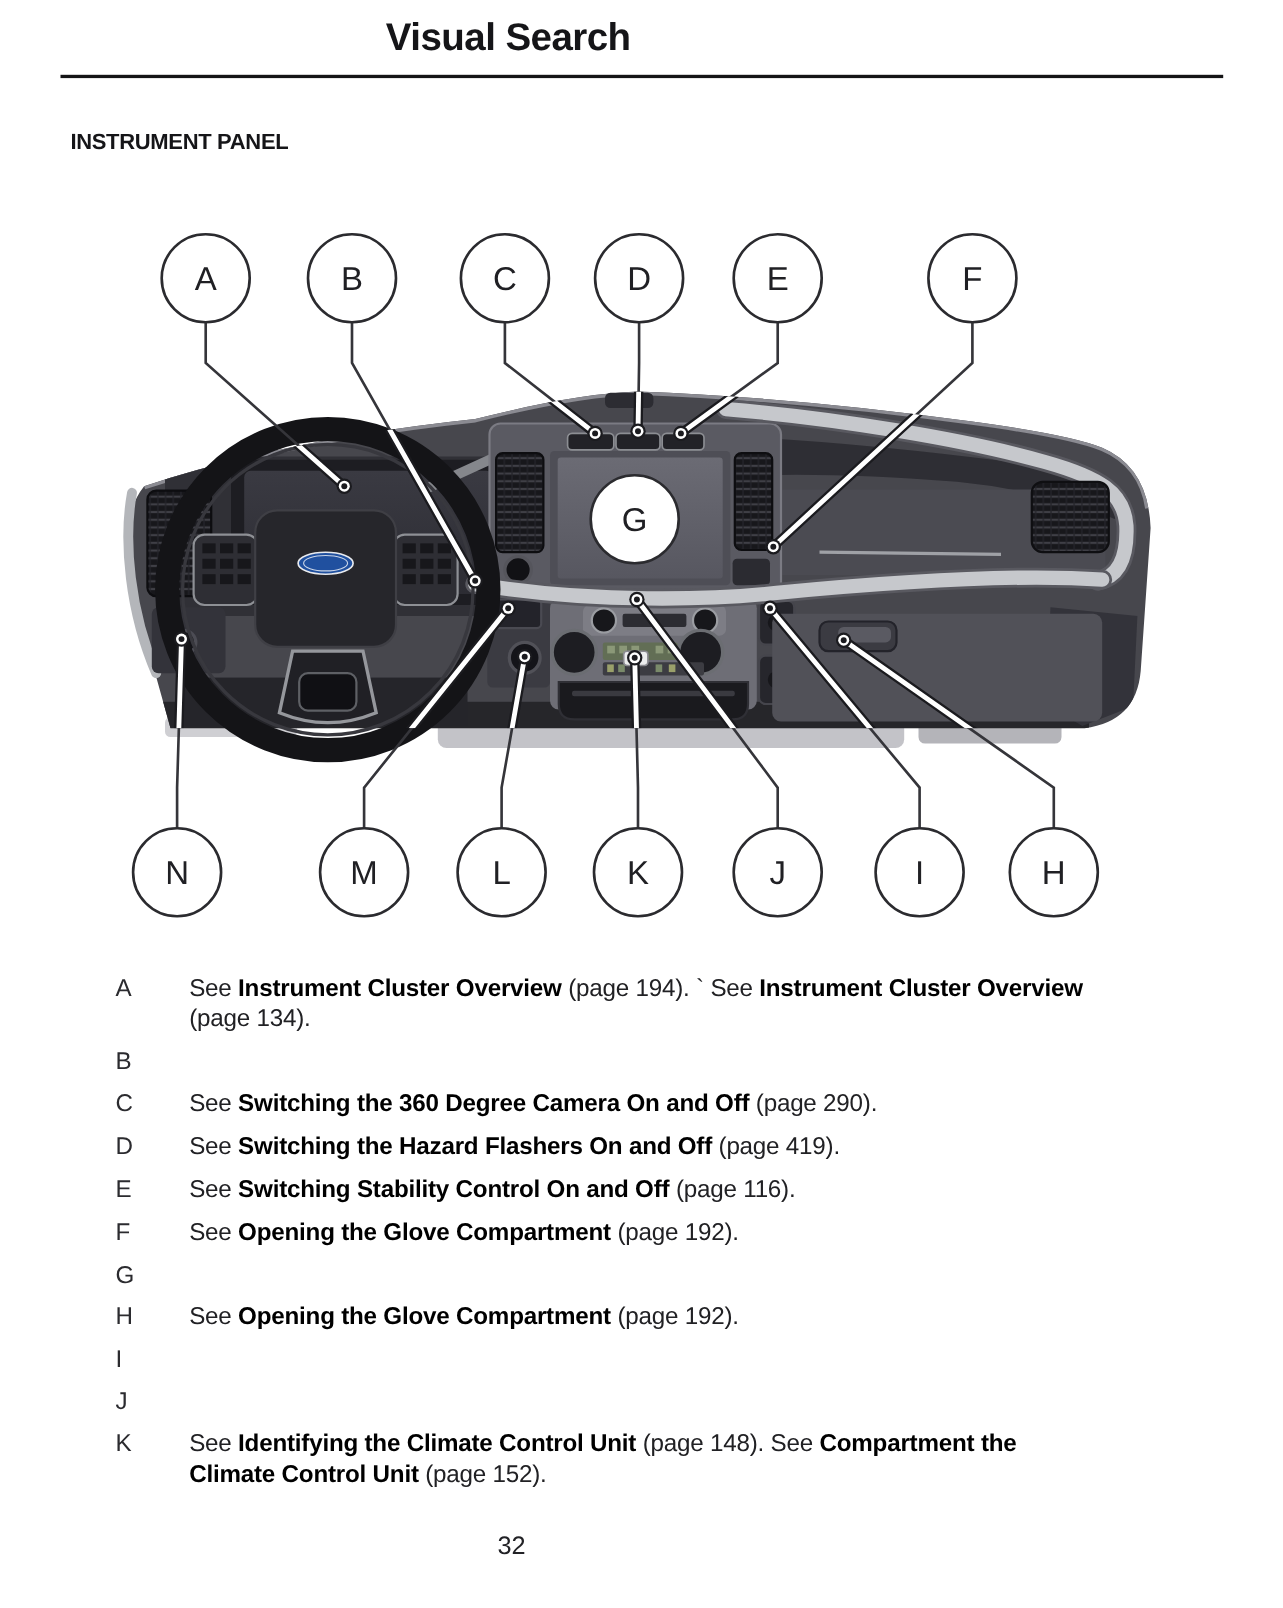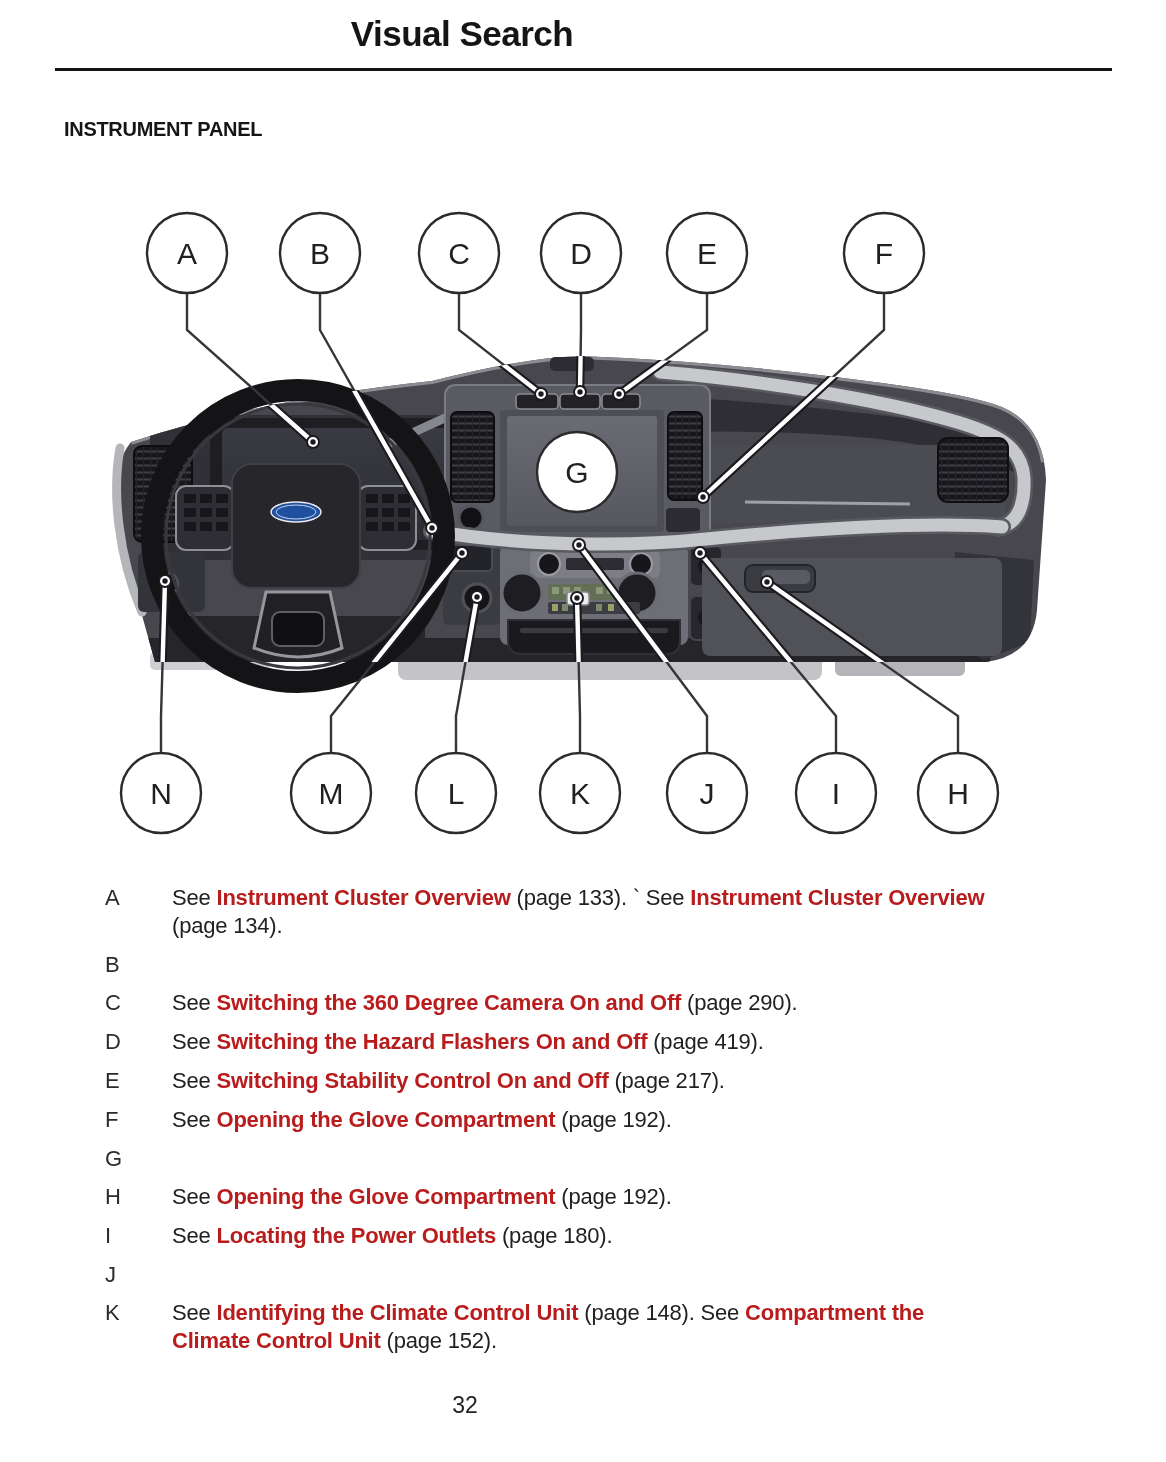--- a/index.html
+++ b/index.html
@@ -15,7 +15,7 @@
   .legend-row{display:flex;margin-bottom:11px;}
   .legend-letter{width:67px;flex:0 0 67px;font-size:22px;color:#2b2b2f;padding-top:1px;}
   .legend-text{max-width:820px;font-size:22px;line-height:28px;letter-spacing:-0.2px;color:#212124;}
-  .legend-text .b{font-weight:700;color:#b91c1c;}
+  .legend-text .b{font-weight:700;color:#000000;}
   .page-number{left:0;top:1392px;width:930px;text-align:center;font-size:23px;color:#222226;}
   
   .ldr-thin{stroke:#35353a;stroke-width:2.4px;fill:none;}

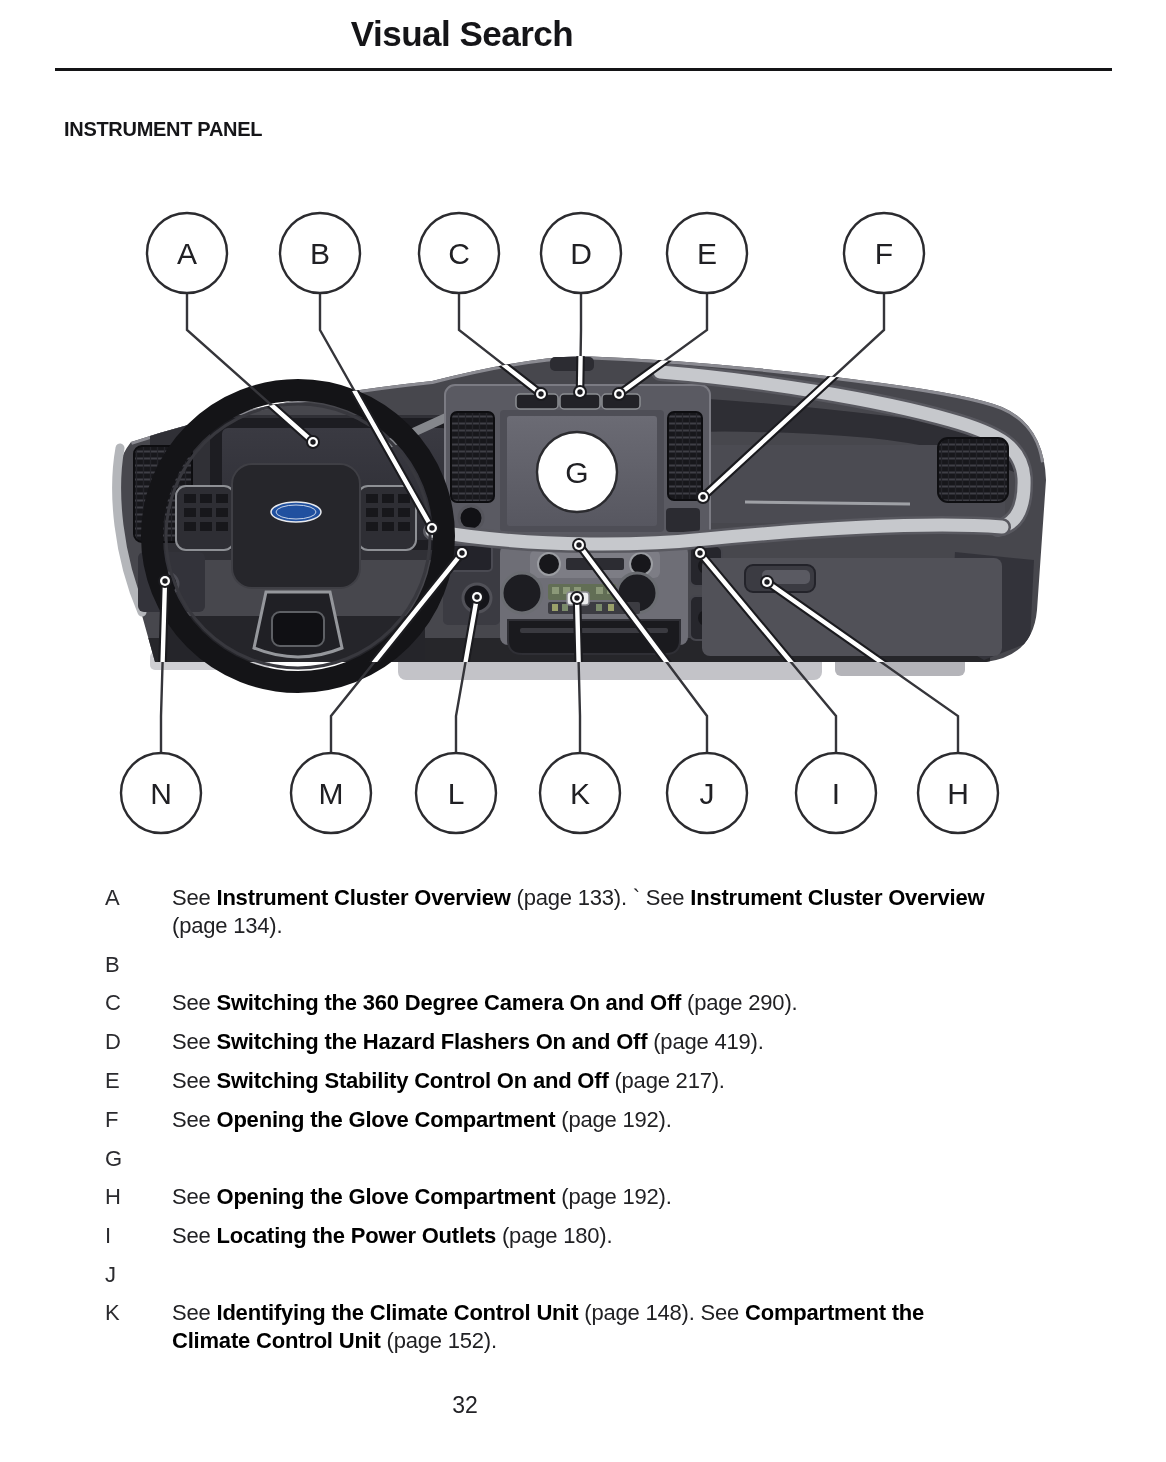--- a/index.html
+++ b/index.html
@@ -331,7 +331,7 @@
 <div class="abs legend" id="legend">
     <div class="legend-row">
       <div class="legend-letter">A</div>
-      <div class="legend-text"><span>See </span><span class="b">Instrument Cluster Overview</span><span> (page 133). ` See </span><span class="b">Instrument Cluster Overview</span><span> (page 134).</span></div>
+      <div class="legend-text"><span>See </span><span class="b">Instrument Cluster Overview</span><span> (page 194). ` See </span><span class="b">Instrument Cluster Overview</span><span> (page 134).</span></div>
     </div>
     <div class="legend-row">
       <div class="legend-letter">B</div>

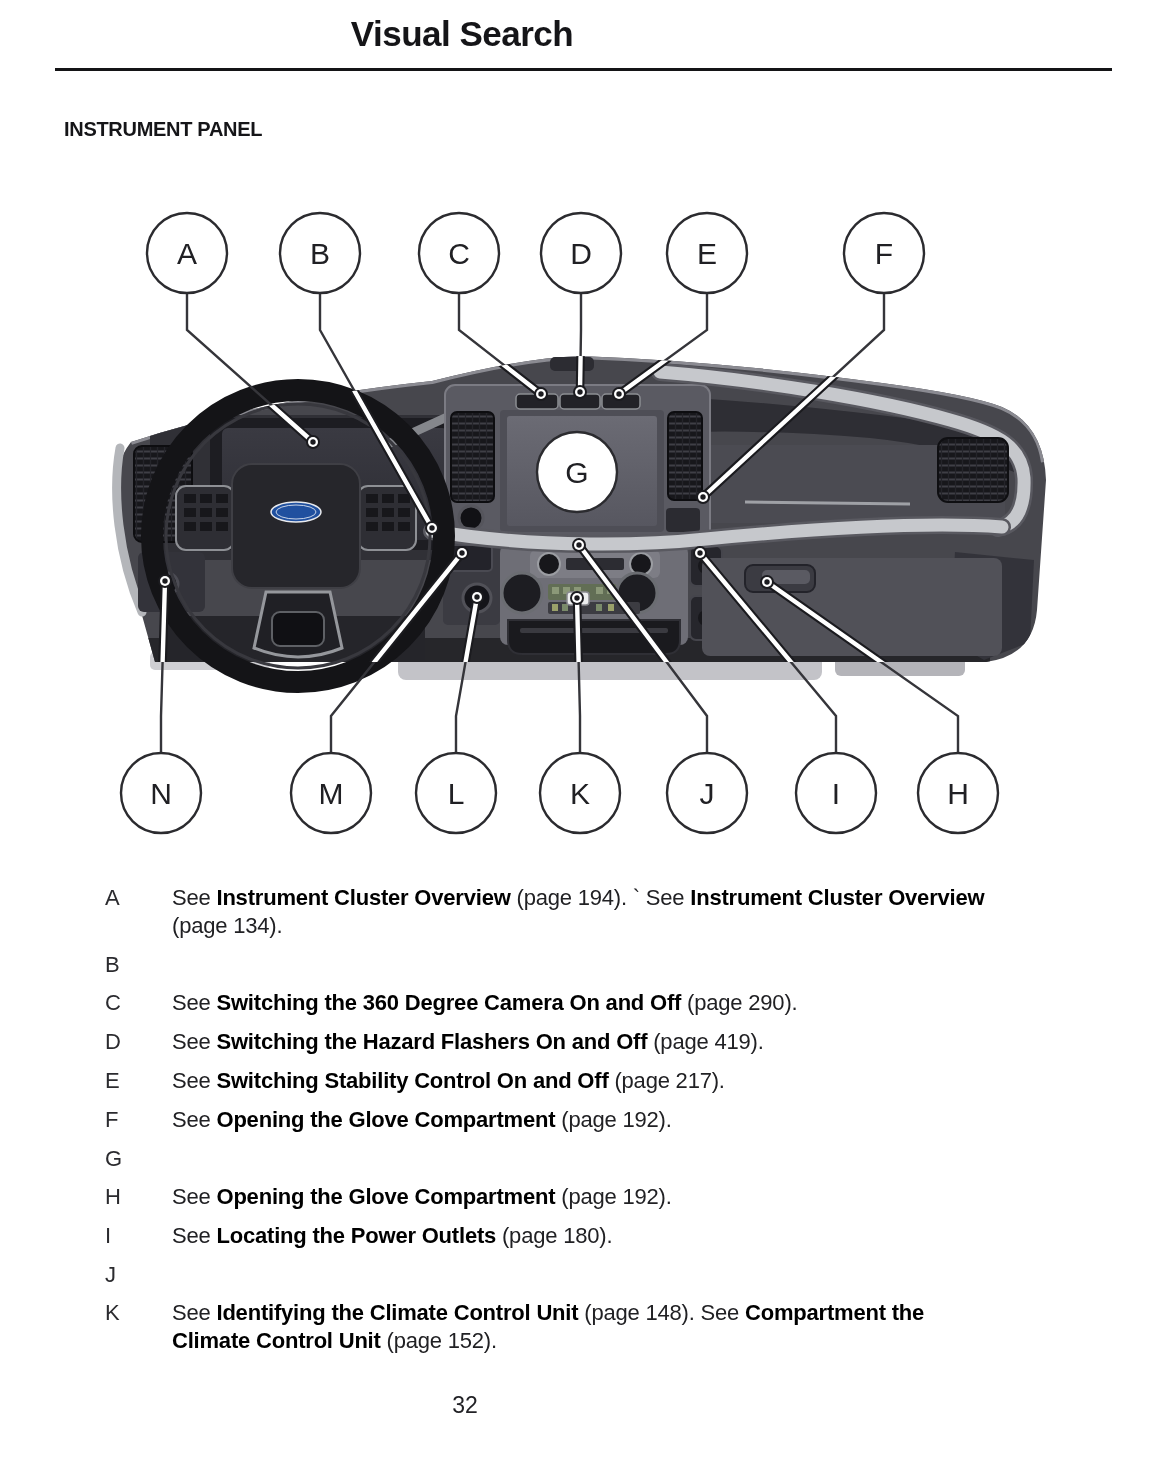--- a/index.html
+++ b/index.html
@@ -346,7 +346,7 @@
     </div>
     <div class="legend-row">
       <div class="legend-letter">E</div>
-      <div class="legend-text"><span>See </span><span class="b">Switching Stability Control On and Off</span><span> (page 217).</span></div>
+      <div class="legend-text"><span>See </span><span class="b">Switching Stability Control On and Off</span><span> (page 116).</span></div>
     </div>
     <div class="legend-row">
       <div class="legend-letter">F</div>

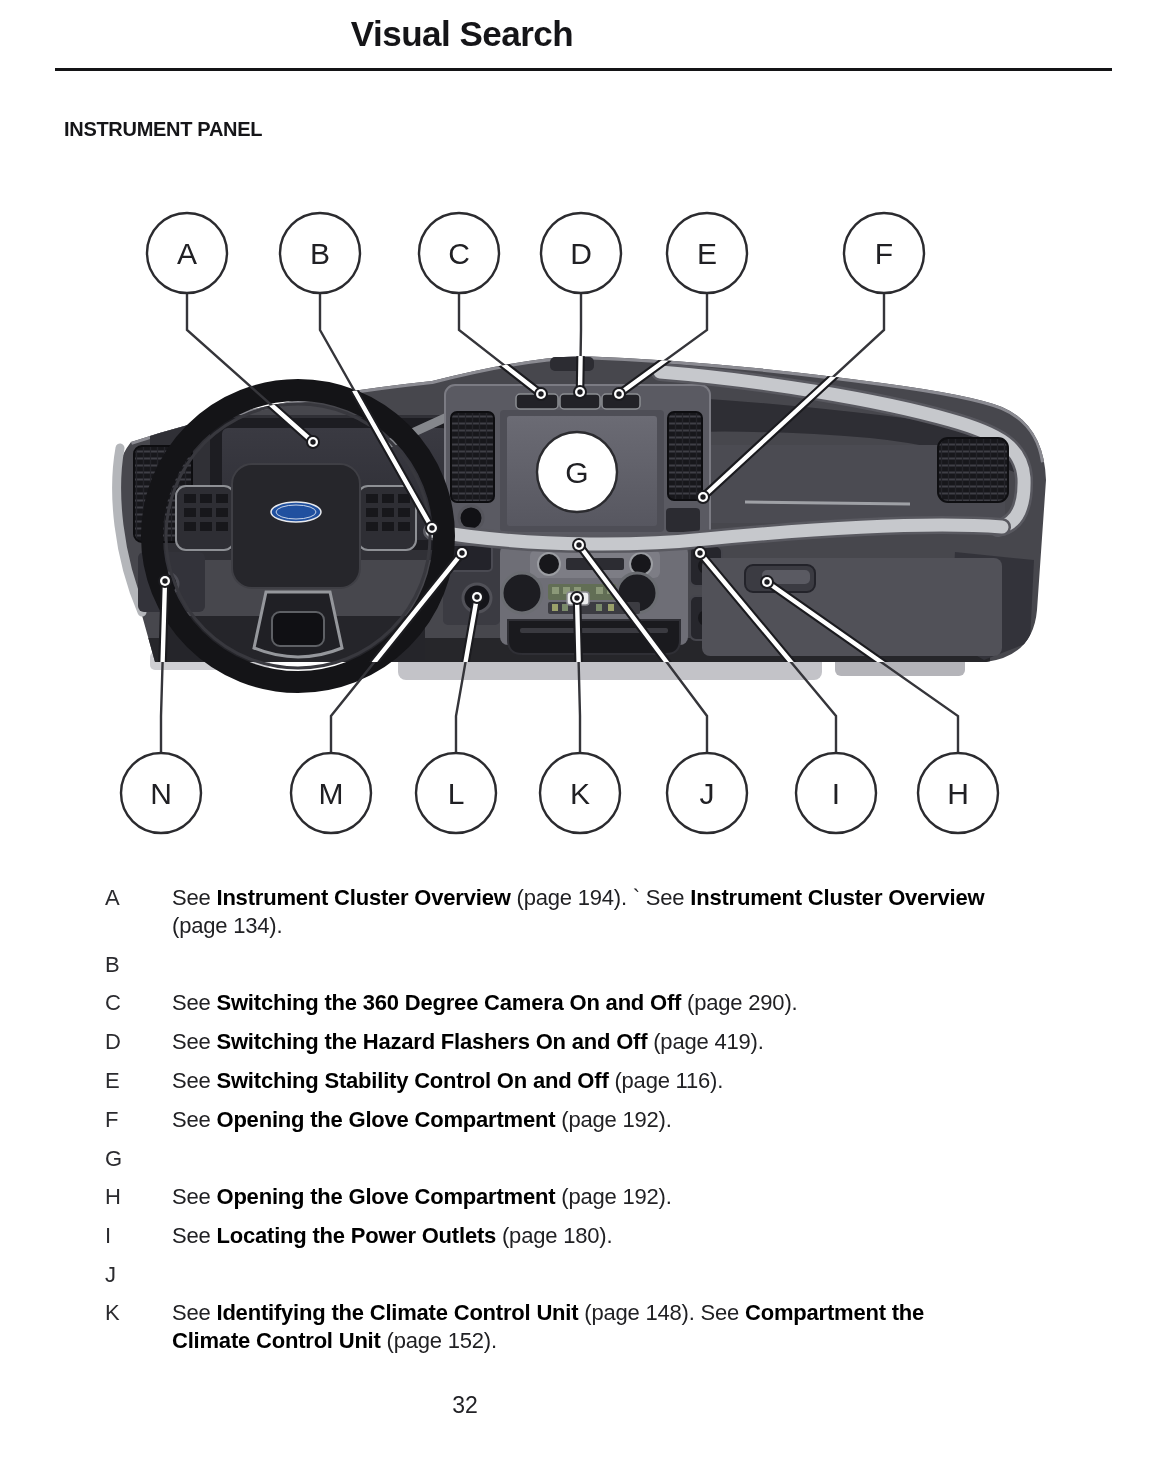--- a/index.html
+++ b/index.html
@@ -361,7 +361,6 @@
     </div>
     <div class="legend-row">
       <div class="legend-letter">I</div>
-      <div class="legend-text"><span>See </span><span class="b">Locating the Power Outlets</span><span> (page 180).</span></div>
     </div>
     <div class="legend-row">
       <div class="legend-letter">J</div>

